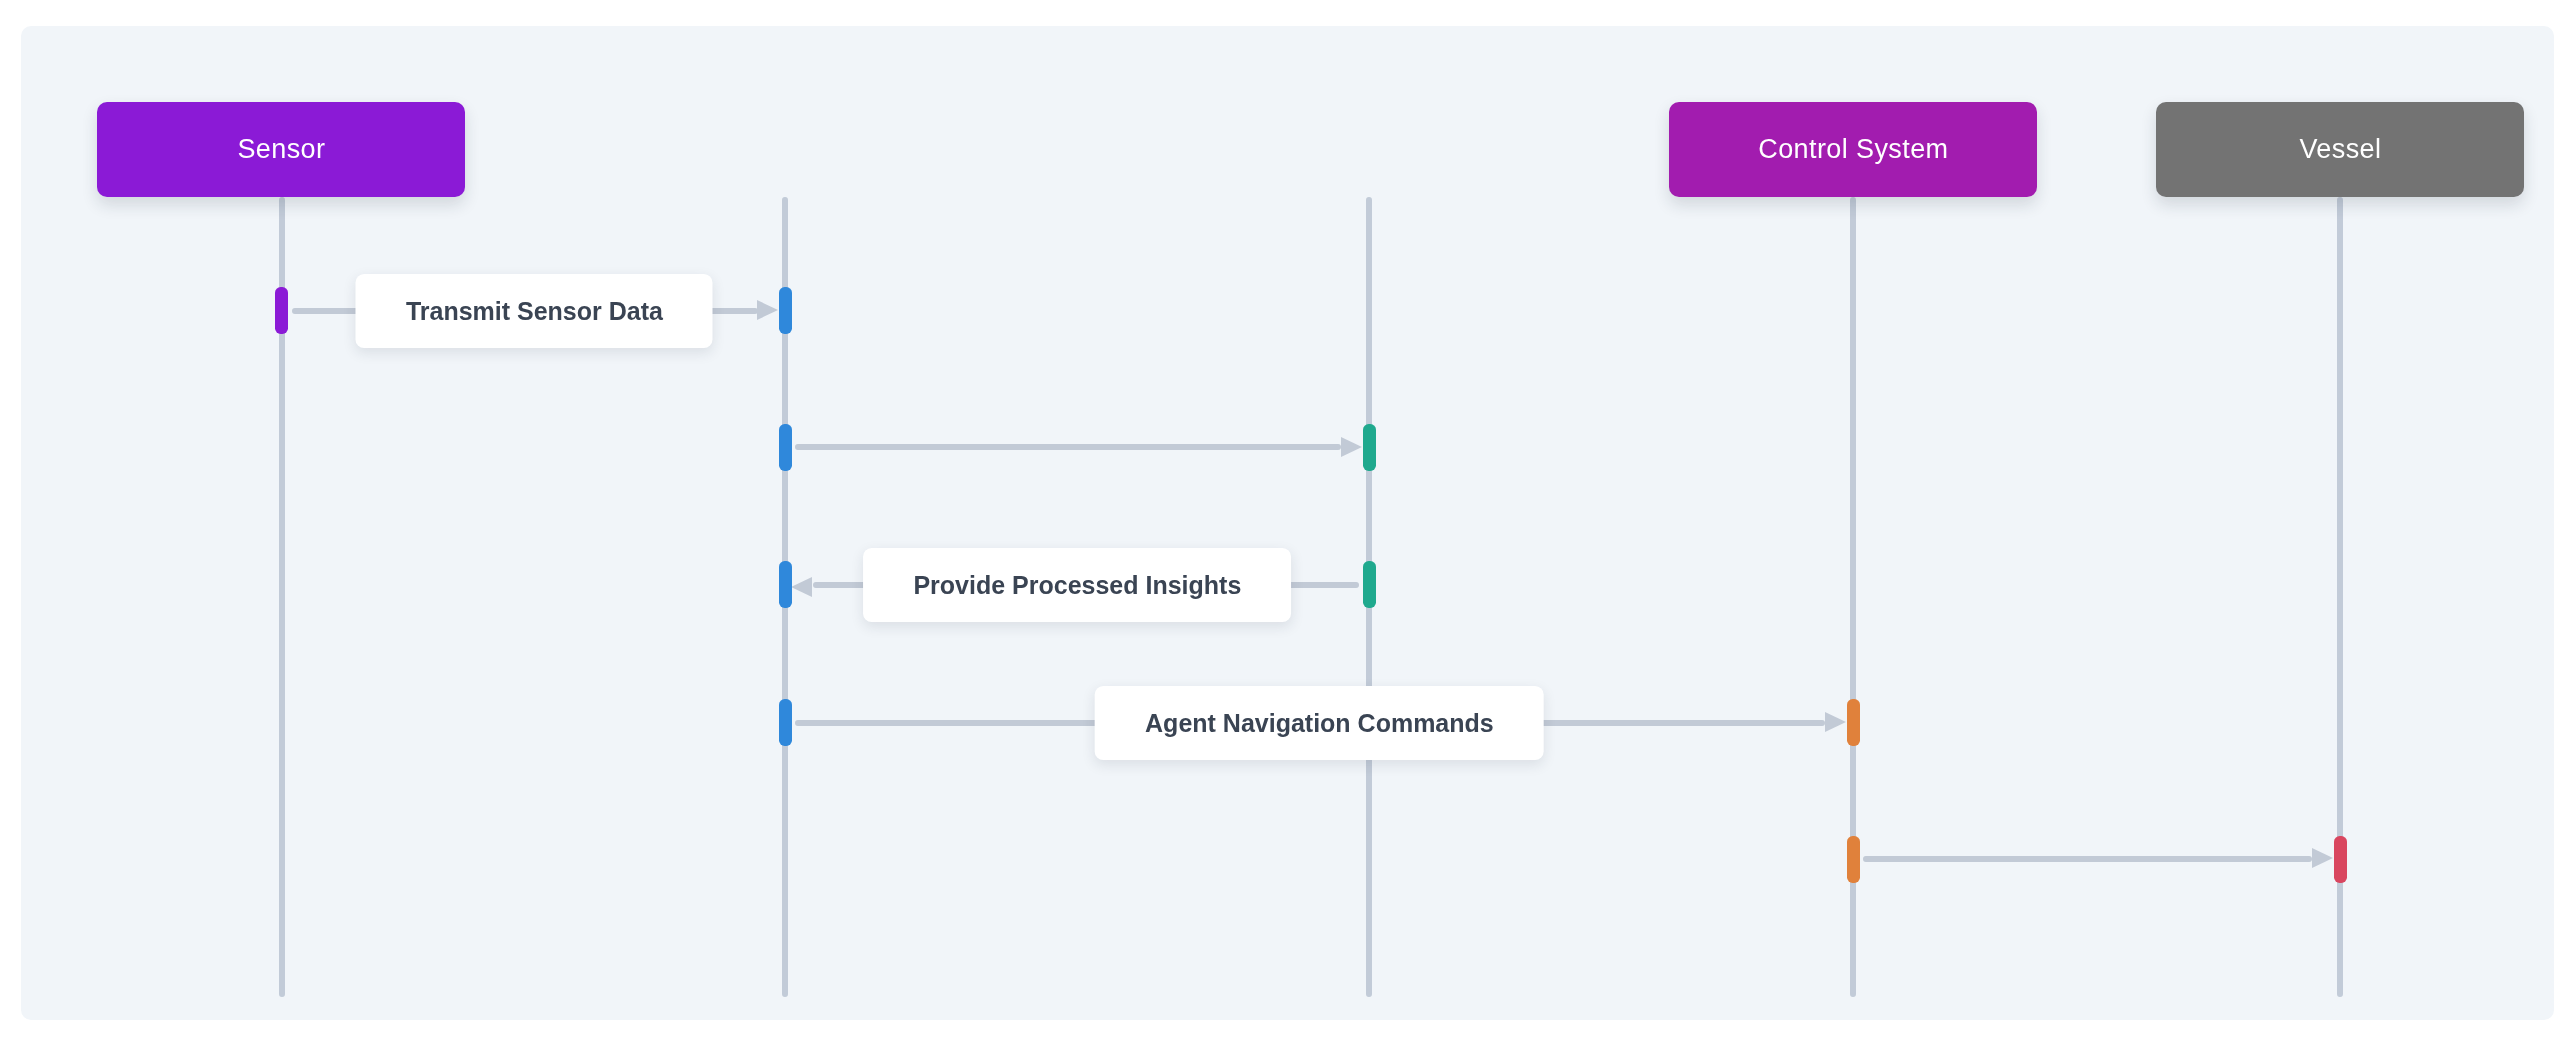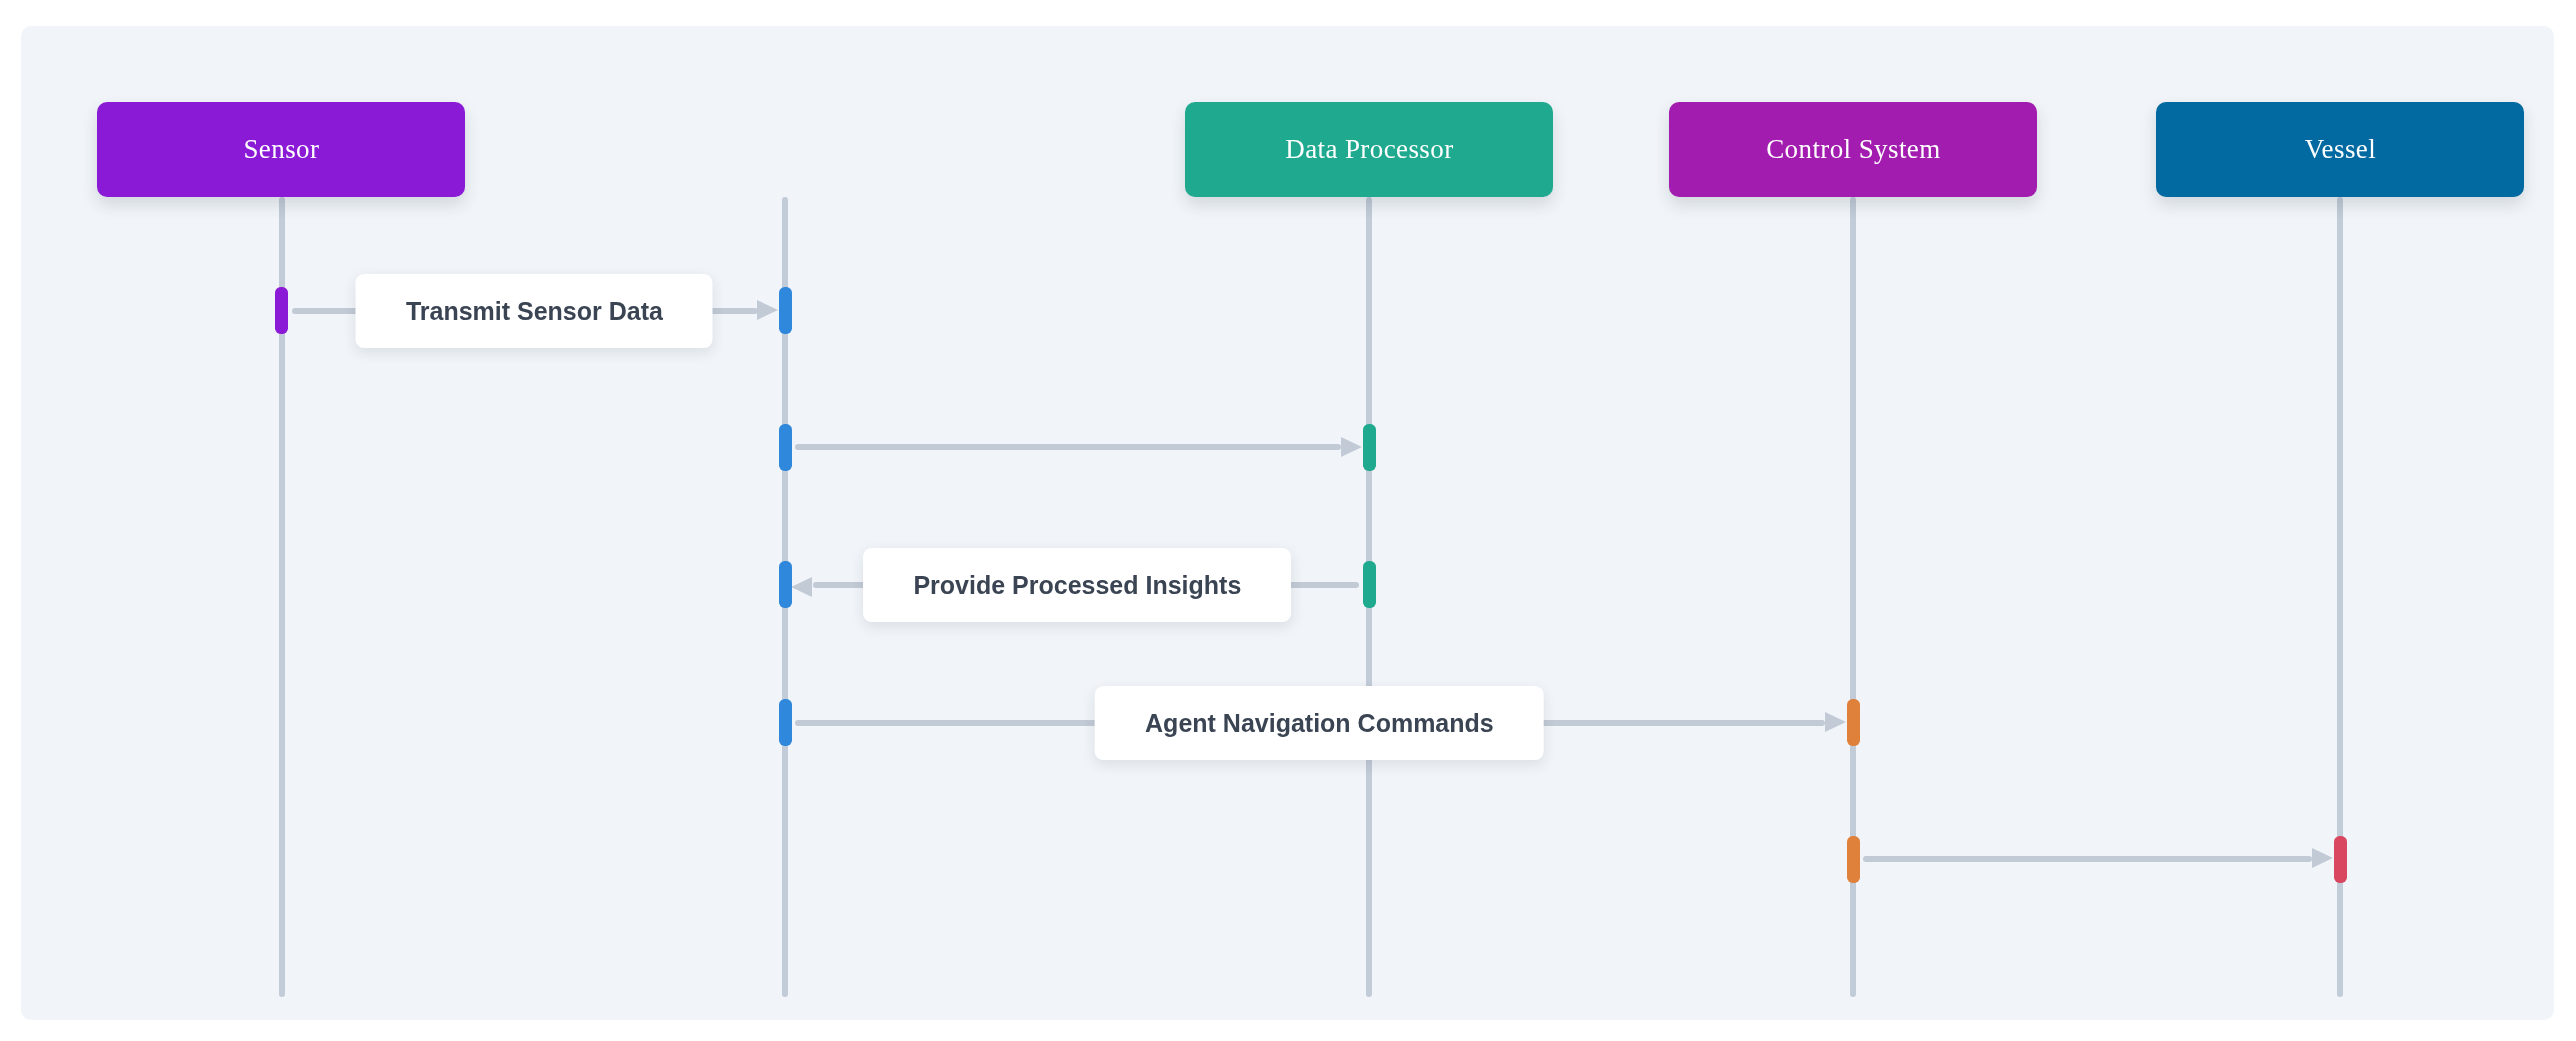--- a/index.html
+++ b/index.html
@@ -91,7 +91,6 @@
     letter-spacing: 0.4px;
     box-shadow: 0 7.1px 15.7px rgba(30, 41, 59, 0.14);
     z-index: 5;
-    font-family: Liberation Serif, serif;
   }
 </style>
 </head>

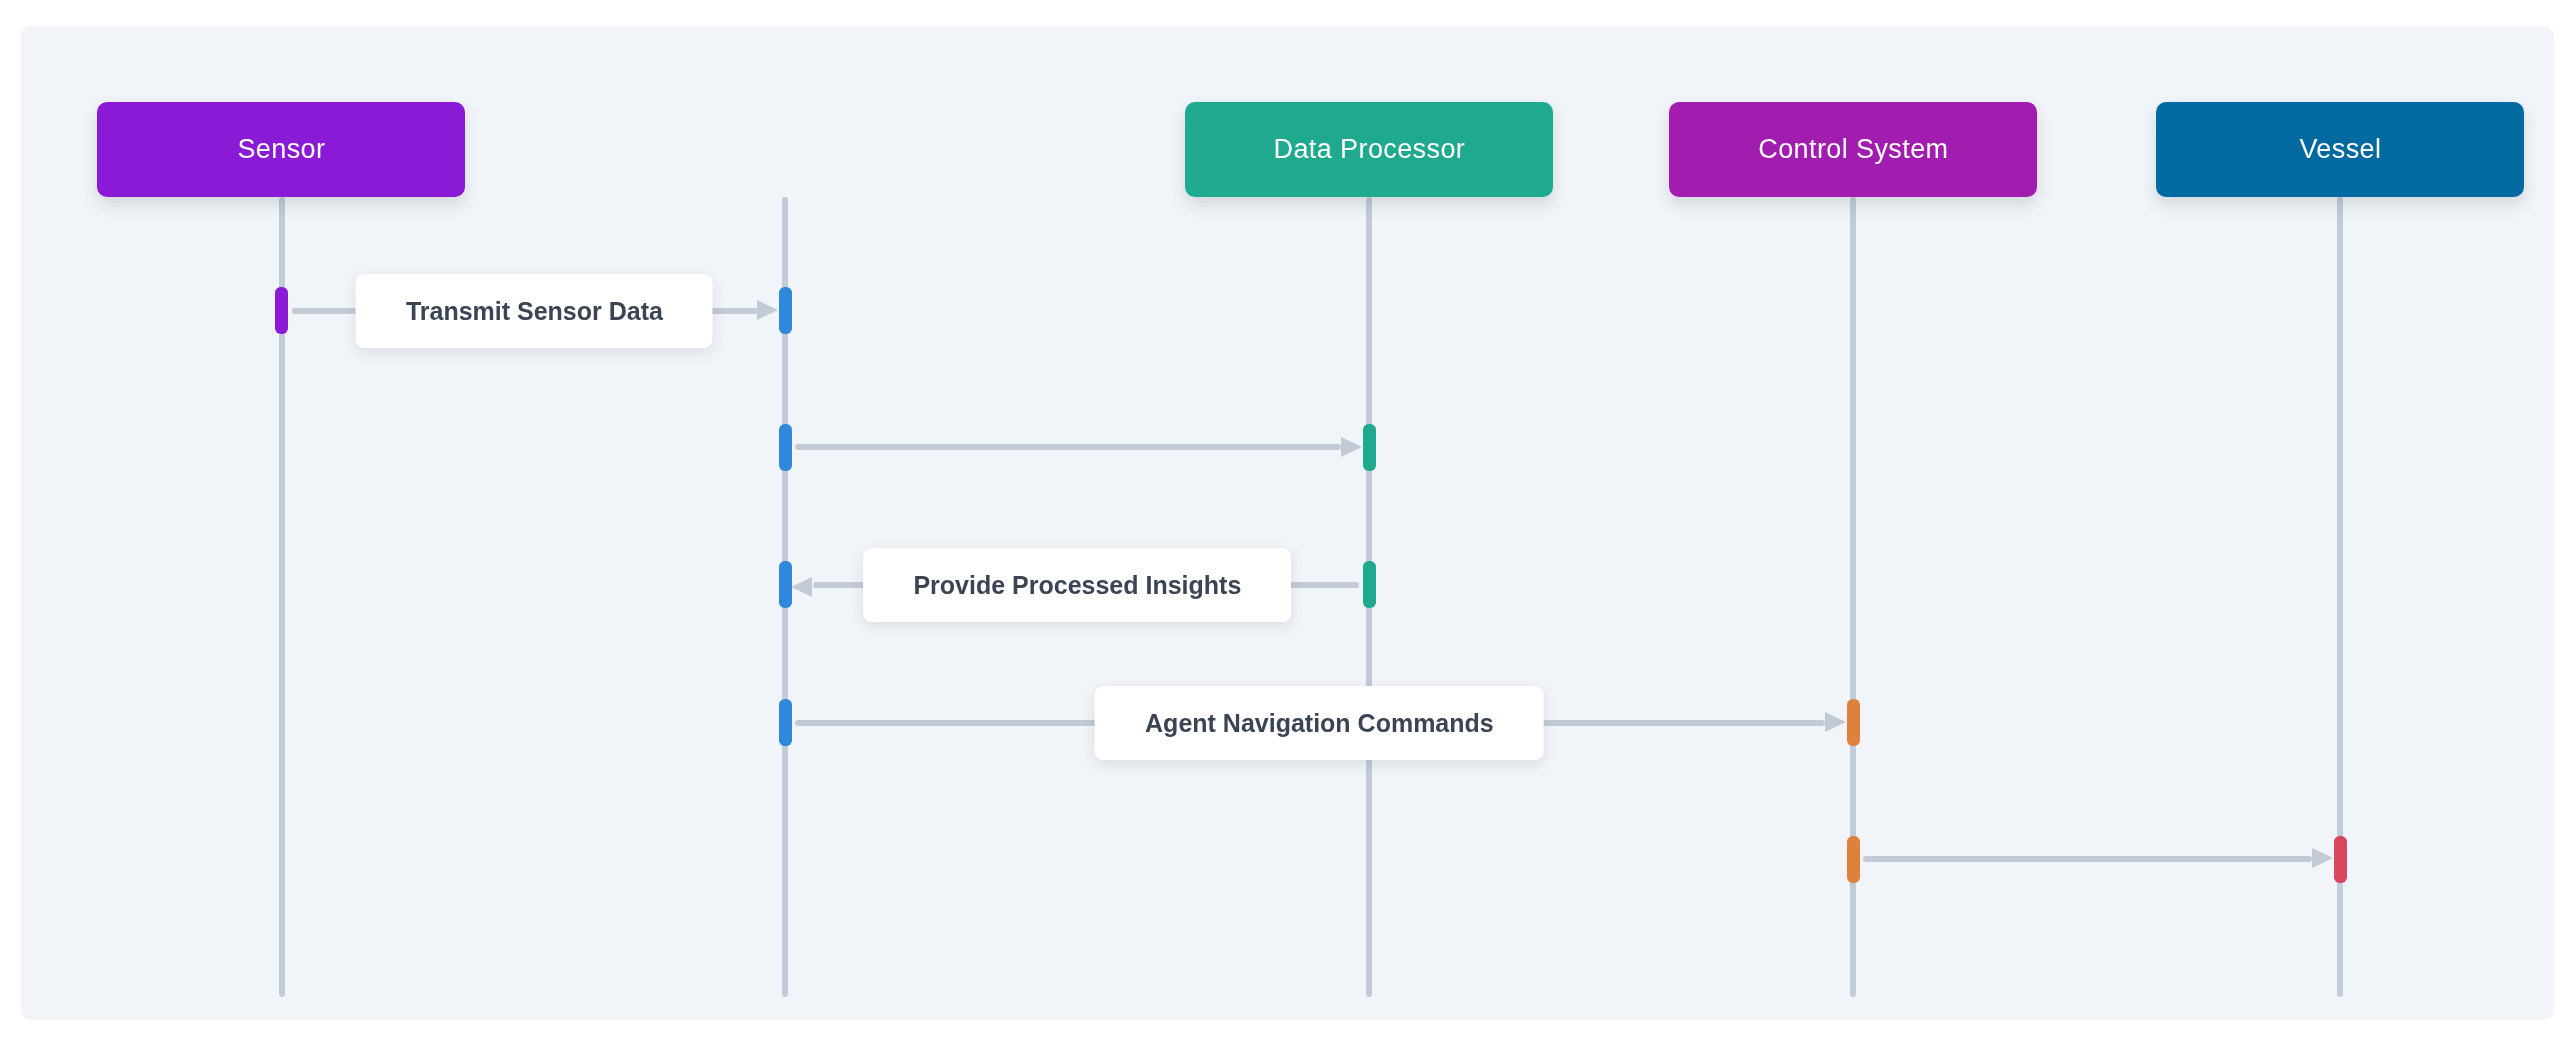--- a/index.html
+++ b/index.html
@@ -136,9 +136,6 @@
     <div class="actor-box" style="left: 76px; background-color: rgb(139, 26, 214);">
       <span>Sensor</span>
     </div>
-    <div class="actor-box" style="left: 1164px; background-color: rgb(31, 169, 142);">
-      <span>Data Processor</span>
-    </div>
     <div class="actor-box" style="left: 1648px; background-color: #a21caf;">
       <span>Control System</span>
     </div>

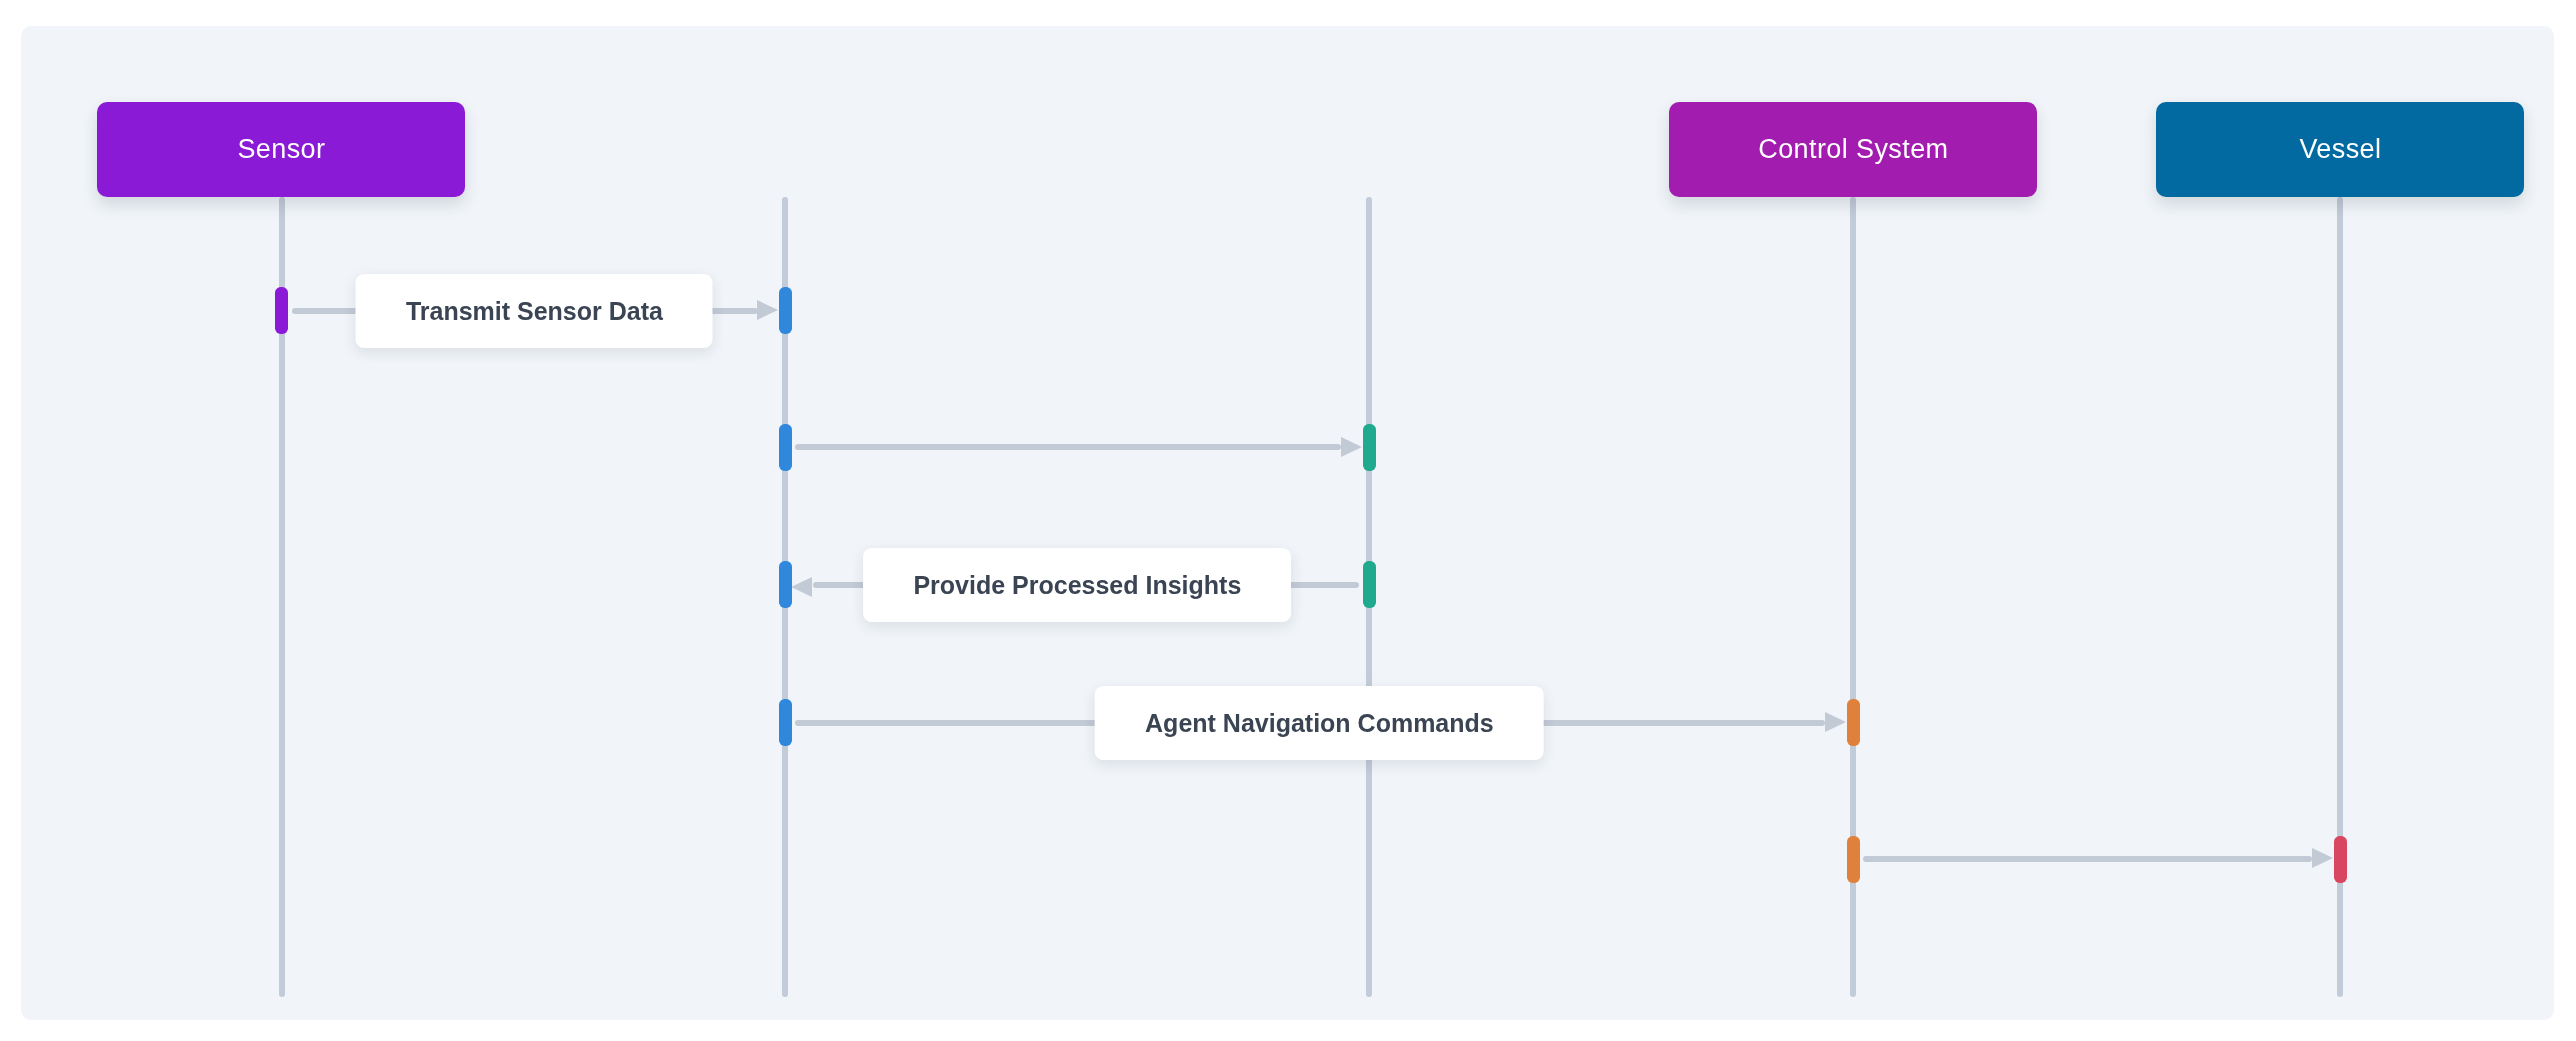--- a/index.html
+++ b/index.html
@@ -139,7 +139,7 @@
     <div class="actor-box" style="left: 1648px; background-color: #a21caf;">
       <span>Control System</span>
     </div>
-    <div class="actor-box" style="left: 2135px; background-color: #0369a1;">
+    <div class="actor-box" style="left: 2135px; background-color: #737373;">
       <span>Vessel</span>
     </div>
 

